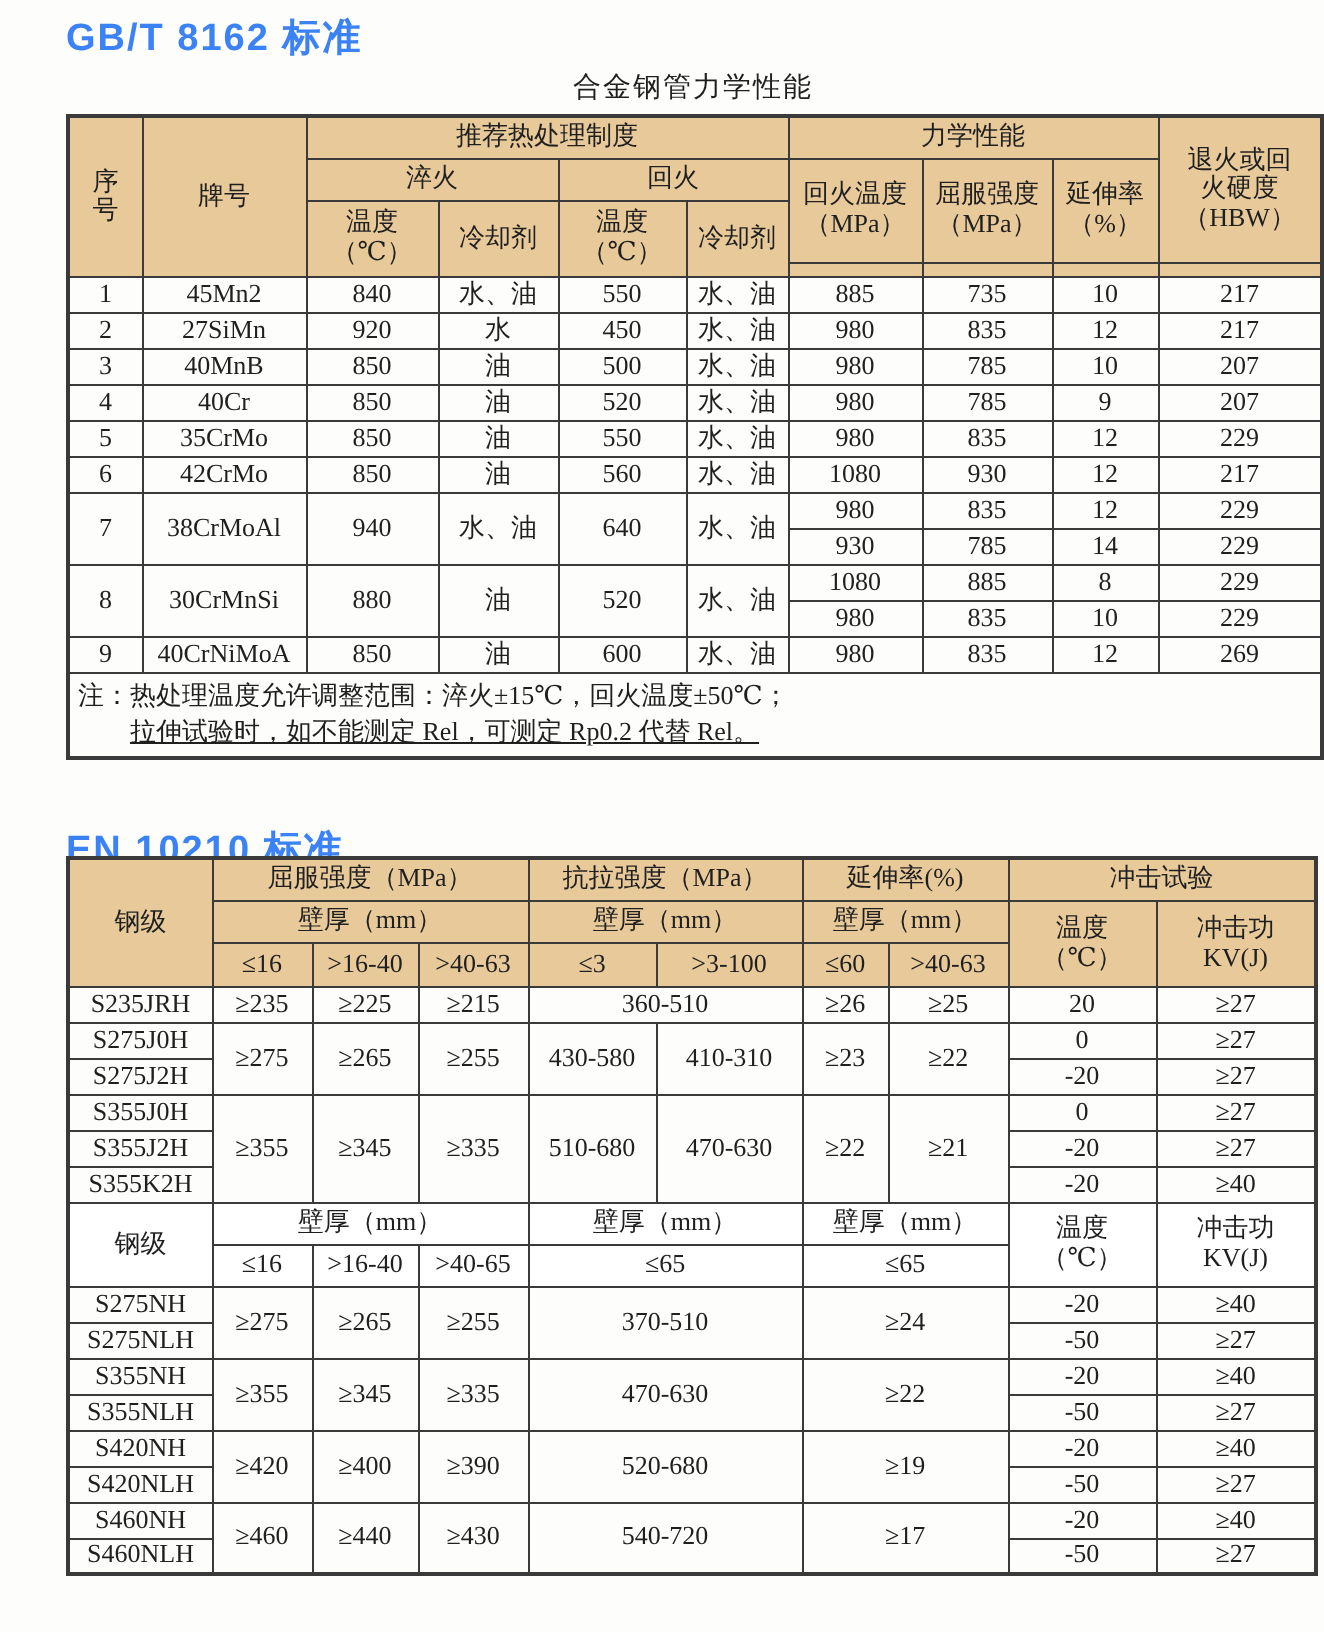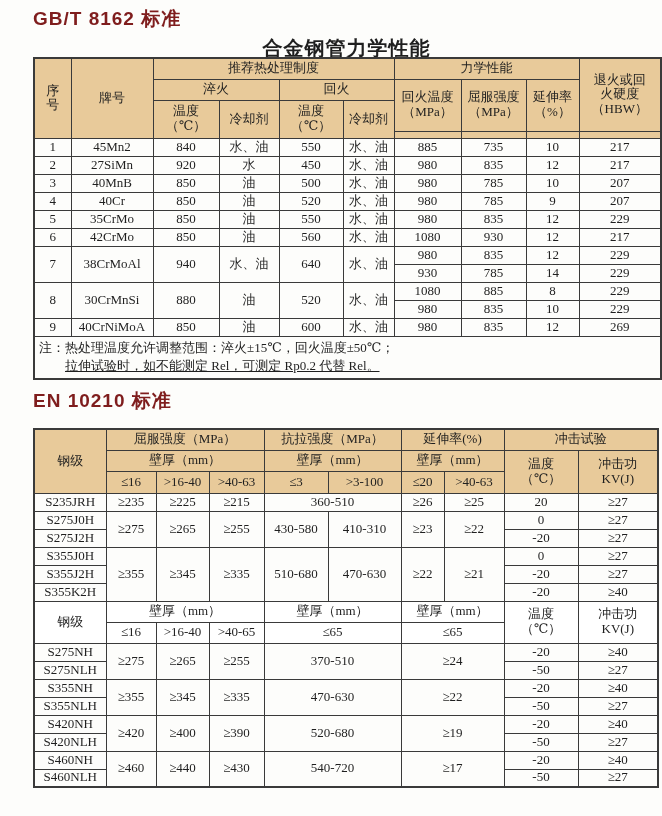--- a/index.html
+++ b/index.html
@@ -12,7 +12,7 @@
     position:absolute;left:33px;
     font-family:"Liberation Sans","DejaVu Sans",sans-serif;
     font-weight:bold;font-size:19px;letter-spacing:1px;
-    color:#7f1d1d;white-space:nowrap;
+    color:#3b82f6;white-space:nowrap;
   }
   #title1{top:6px;}
   #title2{top:388px;}

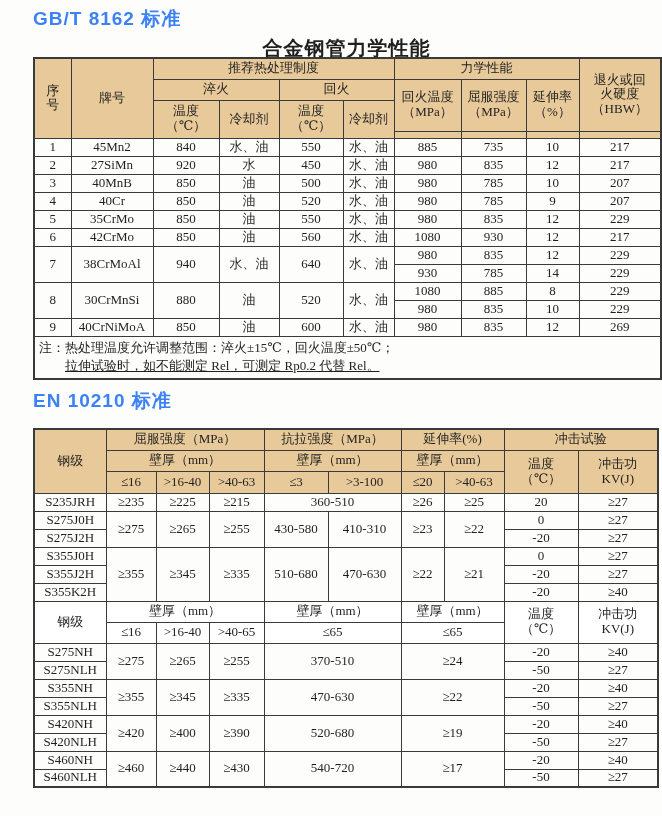--- a/index.html
+++ b/index.html
@@ -18,7 +18,7 @@
   #title2{top:388px;}
   .caption{
     position:absolute;top:35px;left:33px;width:627px;
-    text-align:center;font-weight:bold;font-size:20px;letter-spacing:1px;
+    text-align:center;font-weight:normal;font-size:14px;letter-spacing:1px;
   }
   table{
     border-collapse:collapse;table-layout:fixed;

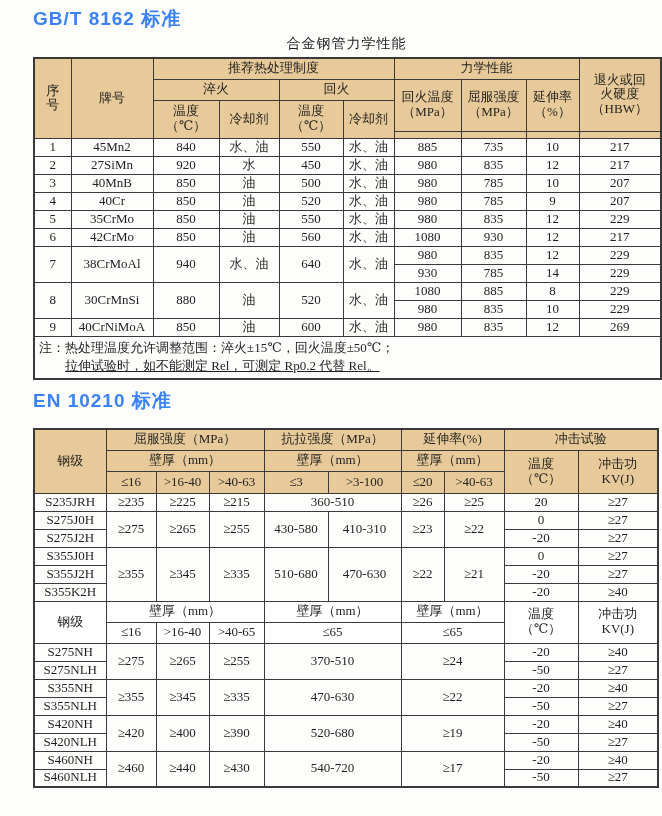--- a/index.html
+++ b/index.html
@@ -15,7 +15,7 @@
     color:#3b82f6;white-space:nowrap;
   }
   #title1{top:6px;}
-  #title2{top:388px;}
+  #title2{top:412px;}
   .caption{
     position:absolute;top:35px;left:33px;width:627px;
     text-align:center;font-weight:normal;font-size:14px;letter-spacing:1px;

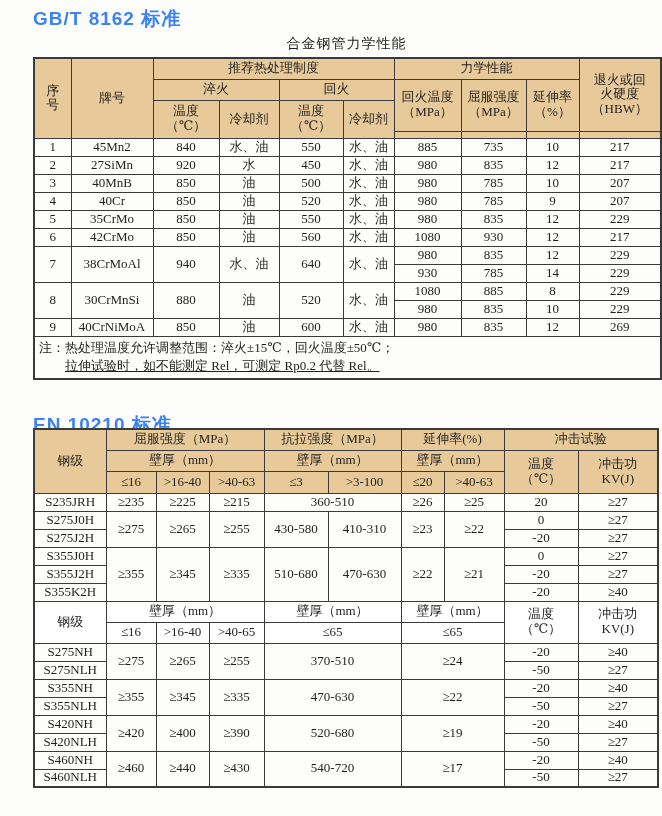--- a/index.html
+++ b/index.html
@@ -272,7 +272,7 @@
       <th>&gt;40-63</th>
       <th>≤3</th>
       <th>&gt;3-100</th>
-      <th>≤20</th>
+      <th>≤60</th>
       <th>&gt;40-63</th>
     </tr>
   </thead>

